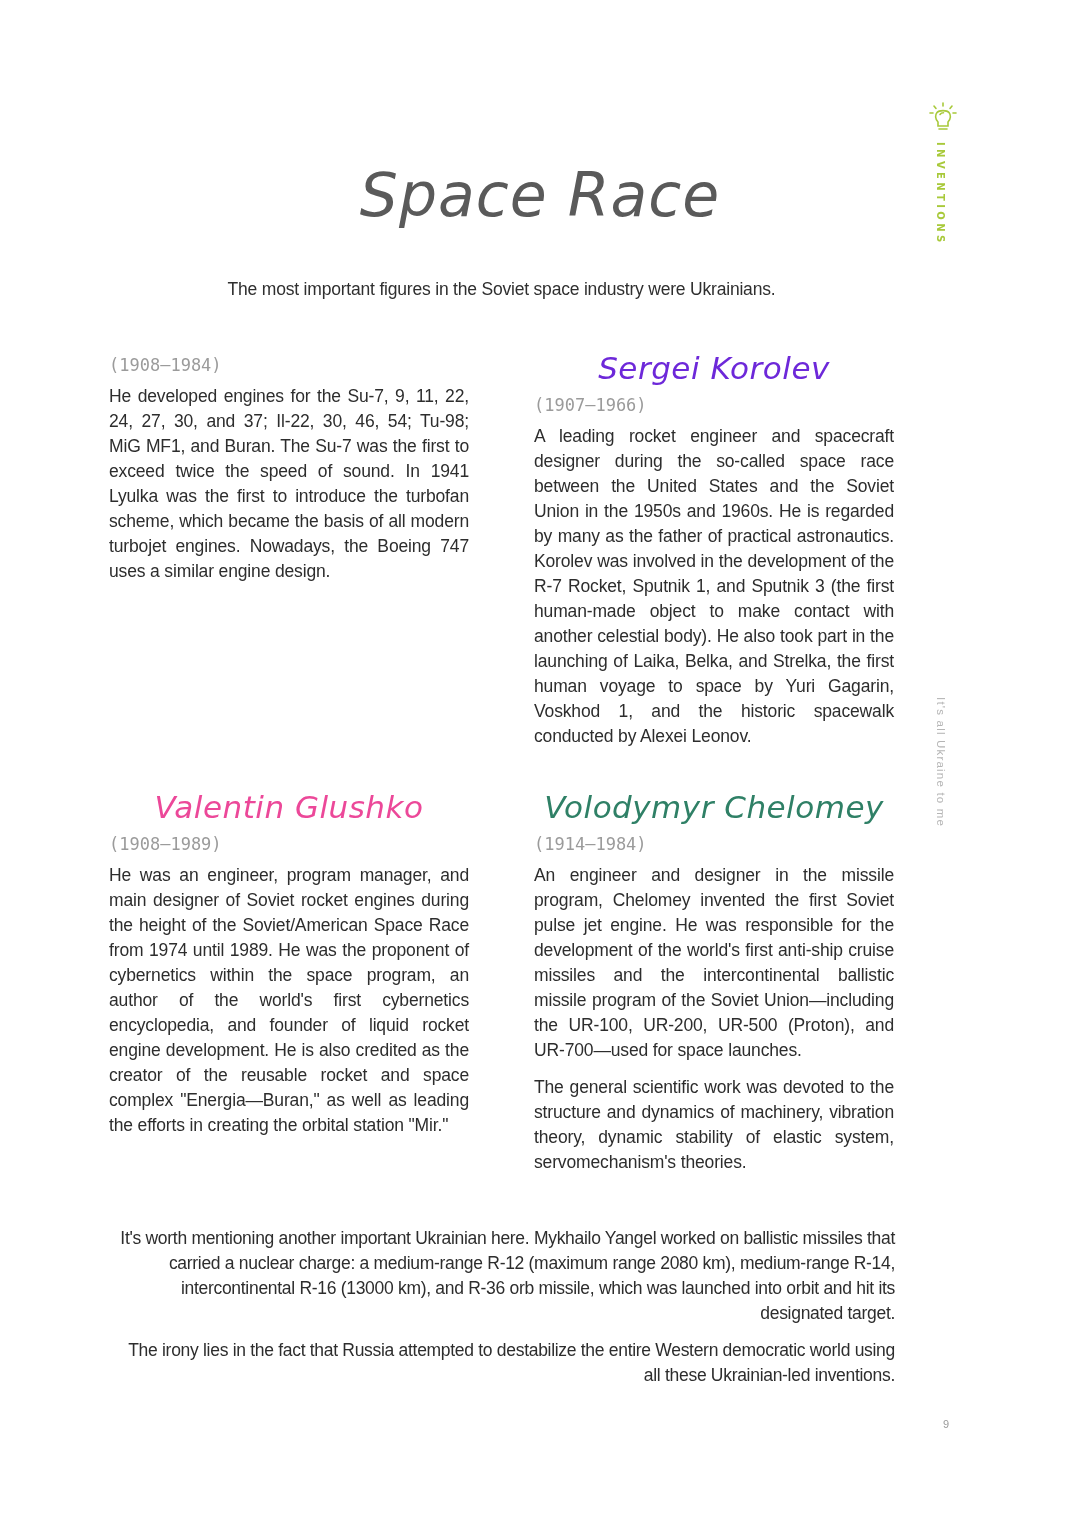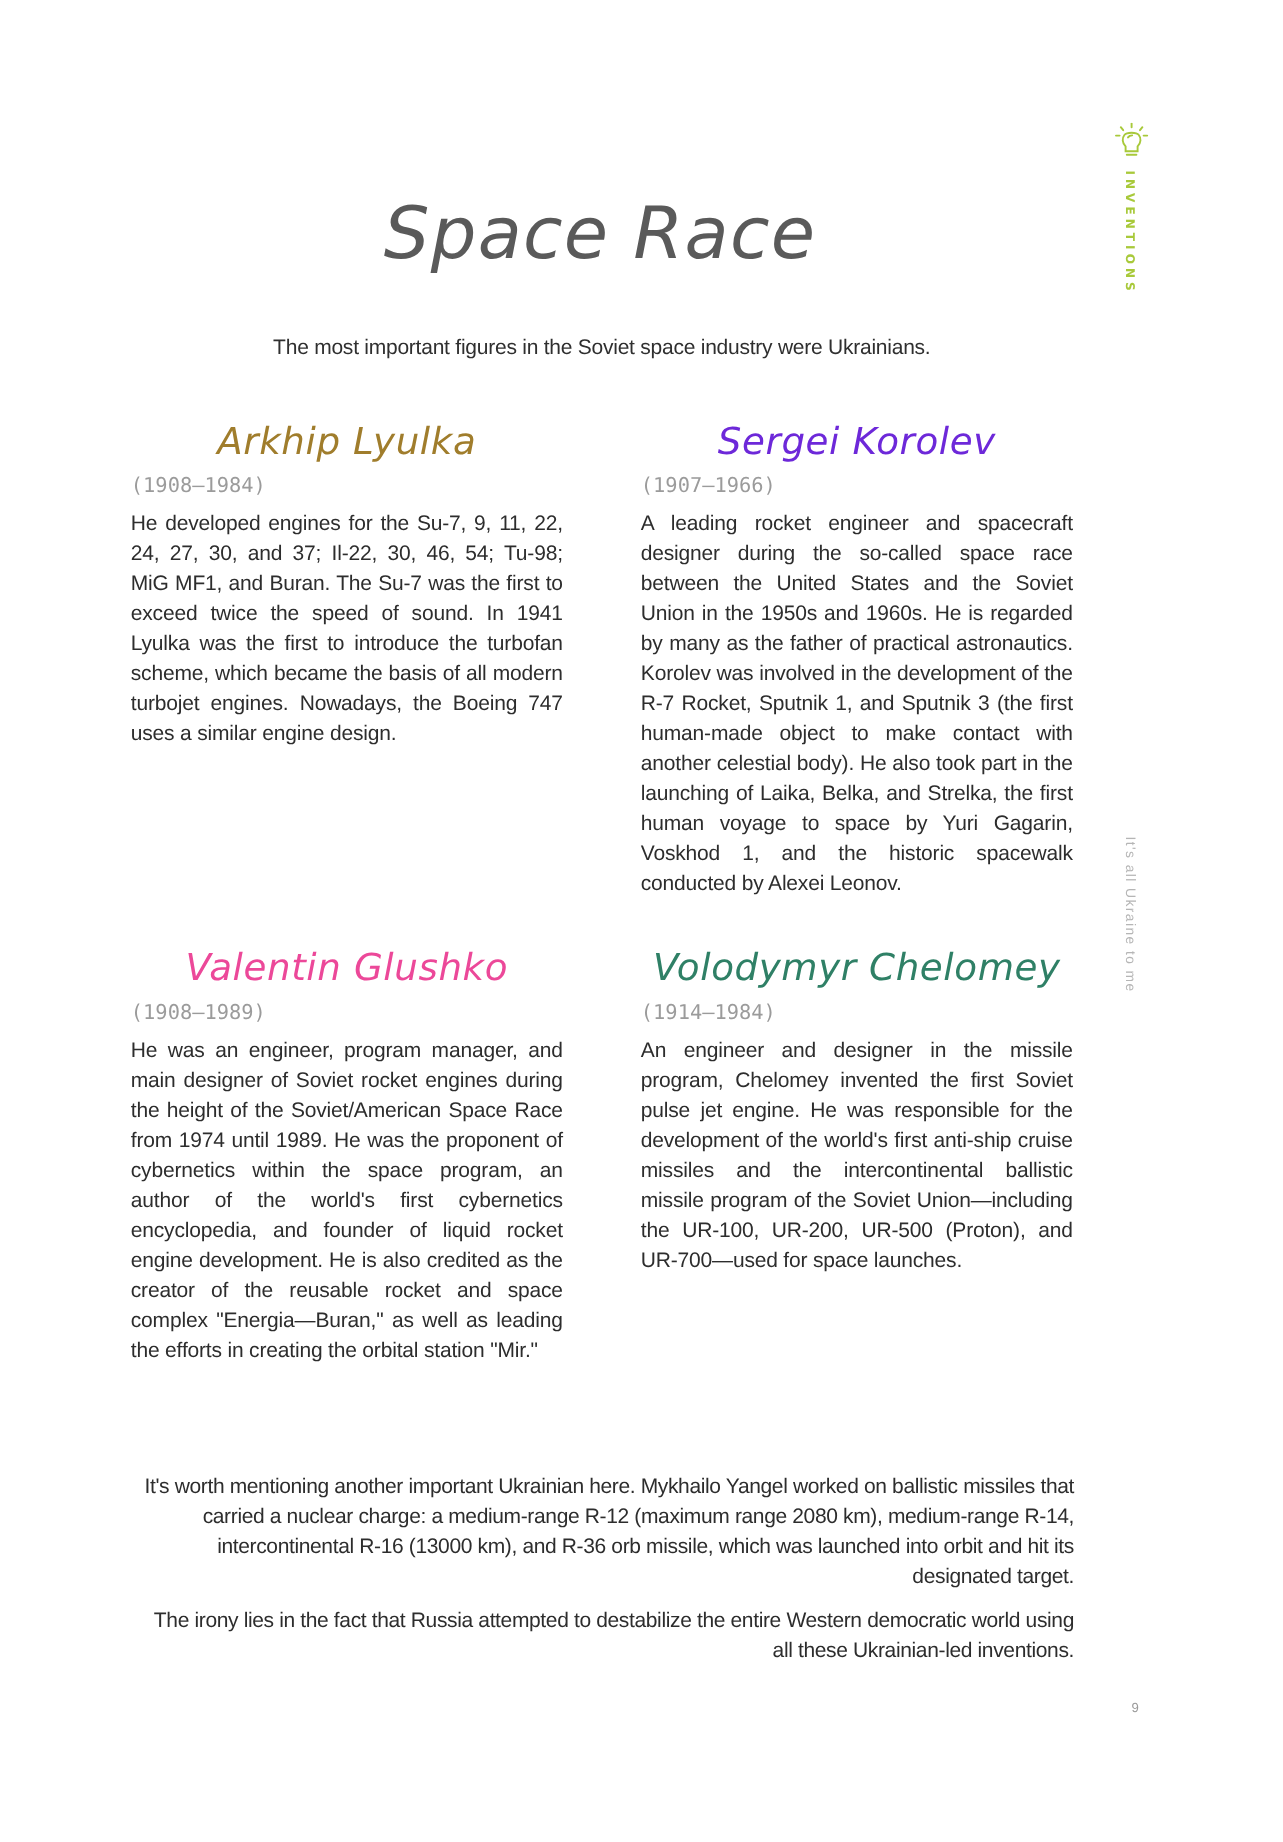--- a/index.html
+++ b/index.html
@@ -17,7 +17,7 @@
 
     .title { position: absolute; left: 0; width: 1000px; top: 160px; text-align: center;
       font-family: "DejaVu Sans", sans-serif; font-size: 60px; color: #5a5a5a;
-      font-style: italic; letter-spacing: 1px; }
+      font-style: italic; letter-spacing: 1px; padding-left: 40px; }
     .subtitle { position: absolute; left: 0; width: 1003px; top: 279px; text-align: center;
       font-family: "Liberation Sans", sans-serif; font-size: 17.5px; color: #2f2f2f;
       letter-spacing: -0.2px; }

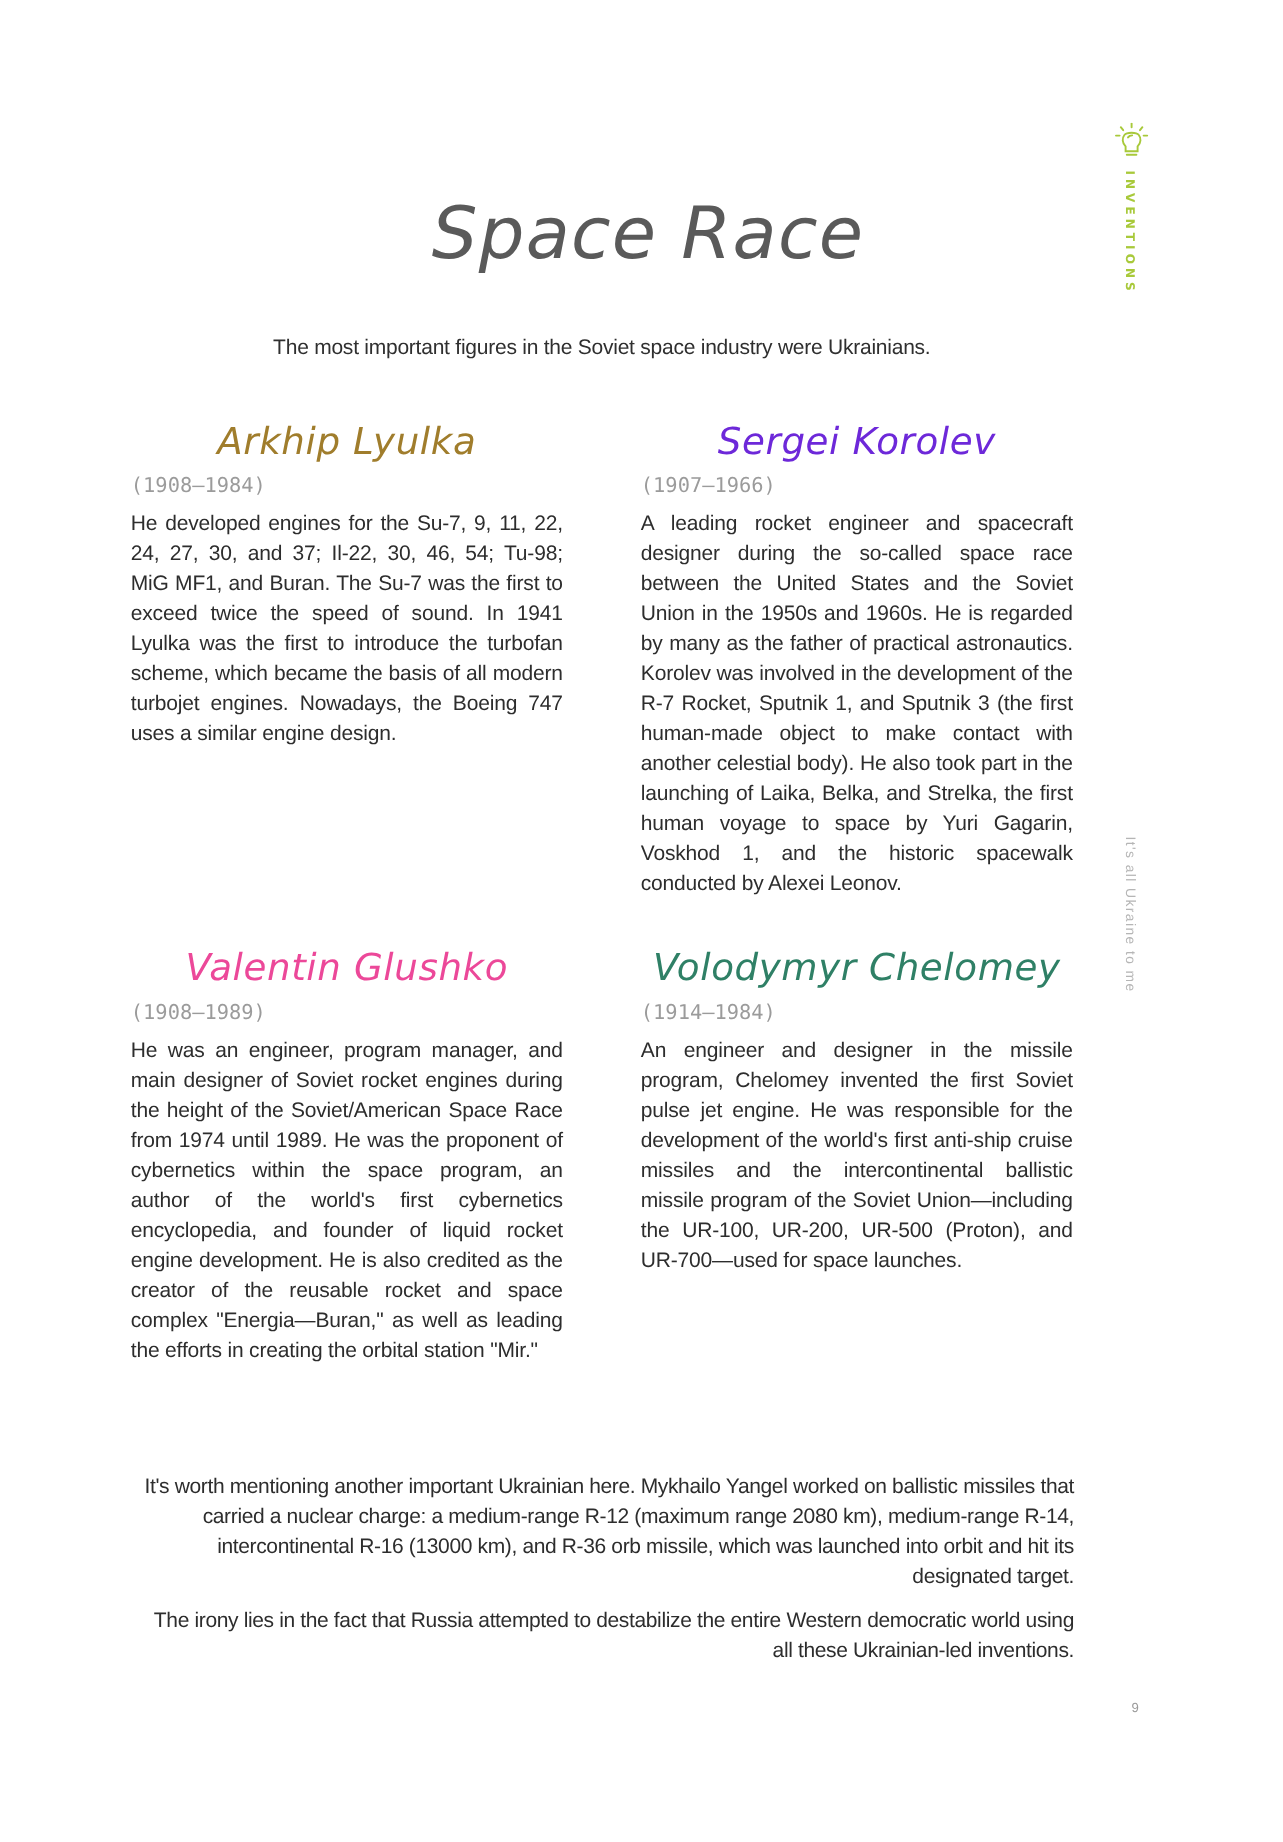--- a/index.html
+++ b/index.html
@@ -71,7 +71,6 @@
 <div class="subtitle">The most important figures in the Soviet space industry were Ukrainians.</div>
 
 <div class="person p1">
-  <div class="name gold">Arkhip Lyulka</div>
   <div class="years">(1908–1984)</div>
   <p class="body-p">He developed engines for the Su-7, 9, 11, 22, 24, 27, 30, and 37; Il-22, 30, 46, 54; Tu-98; MiG MF1, and Buran. The Su-7 was the first to exceed twice the speed of sound. In 1941 Lyulka was the first to introduce the turbofan scheme, which became the basis of all modern turbojet engines. Nowadays, the Boeing 747 uses a similar engine design.</p>
 </div>

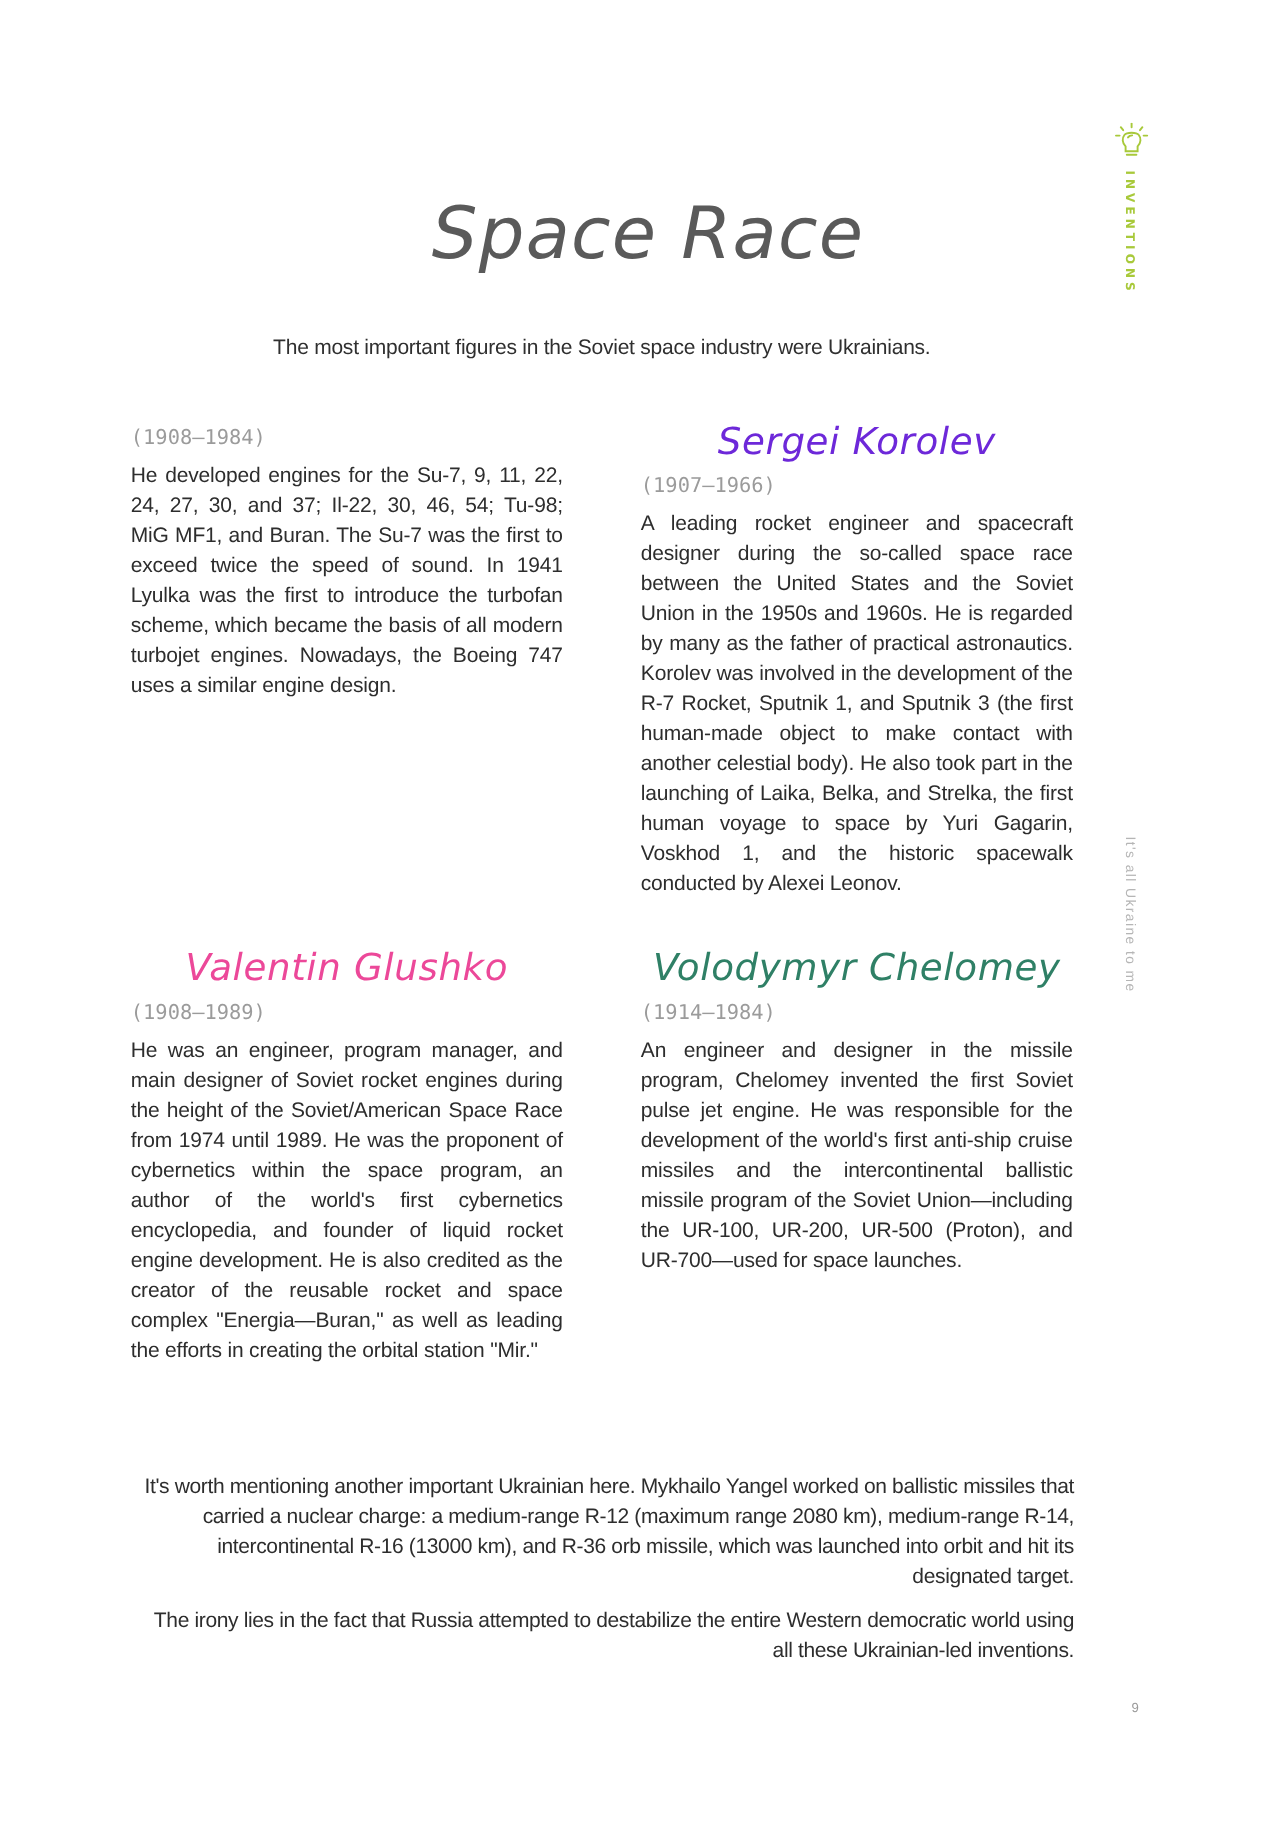--- a/index.html
+++ b/index.html
@@ -91,6 +91,7 @@
   <div class="name green">Volodymyr Chelomey</div>
   <div class="years">(1914–1984)</div>
   <p class="body-p">An engineer and designer in the missile program, Chelomey invented the first Soviet pulse jet engine. He was responsible for the development of the world's first anti-ship cruise missiles and the intercontinental ballistic missile program of the Soviet Union—including the UR-100, UR-200, UR-500 (Proton), and UR-700—used for space launches.</p>
+  <p class="body-p">The general scientific work was devoted to the structure and dynamics of machinery, vibration theory, dynamic stability of elastic system, servomechanism's theories.</p>
 </div>
 
 <div class="footer-text ft1">

